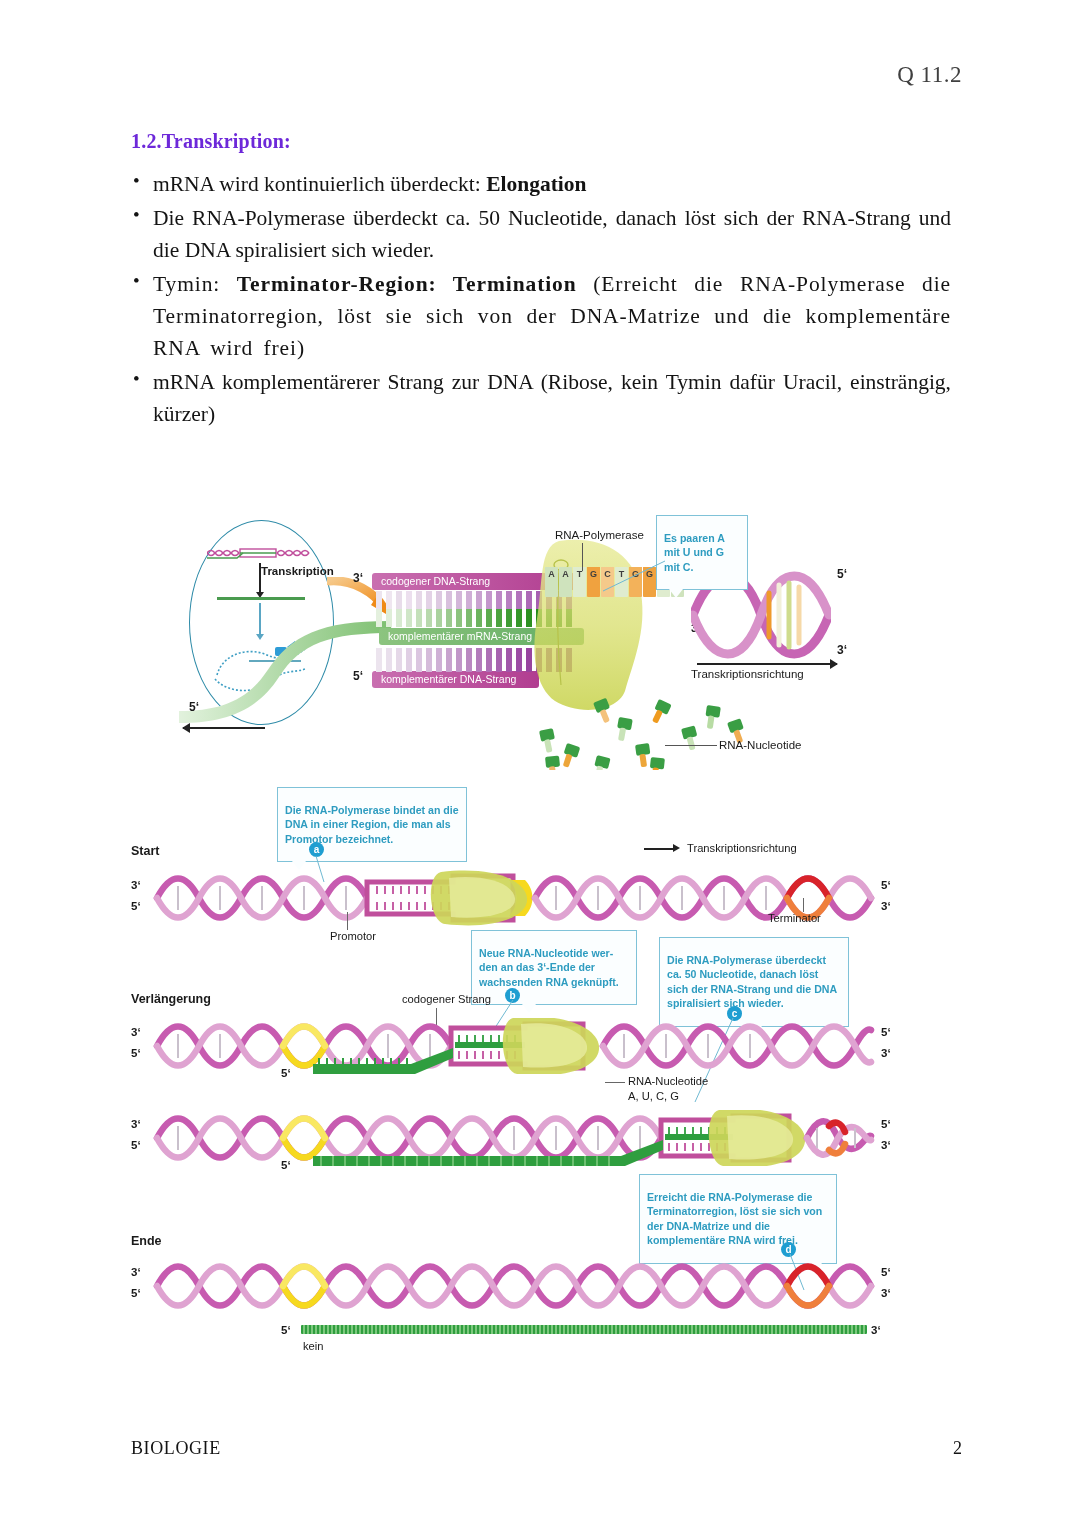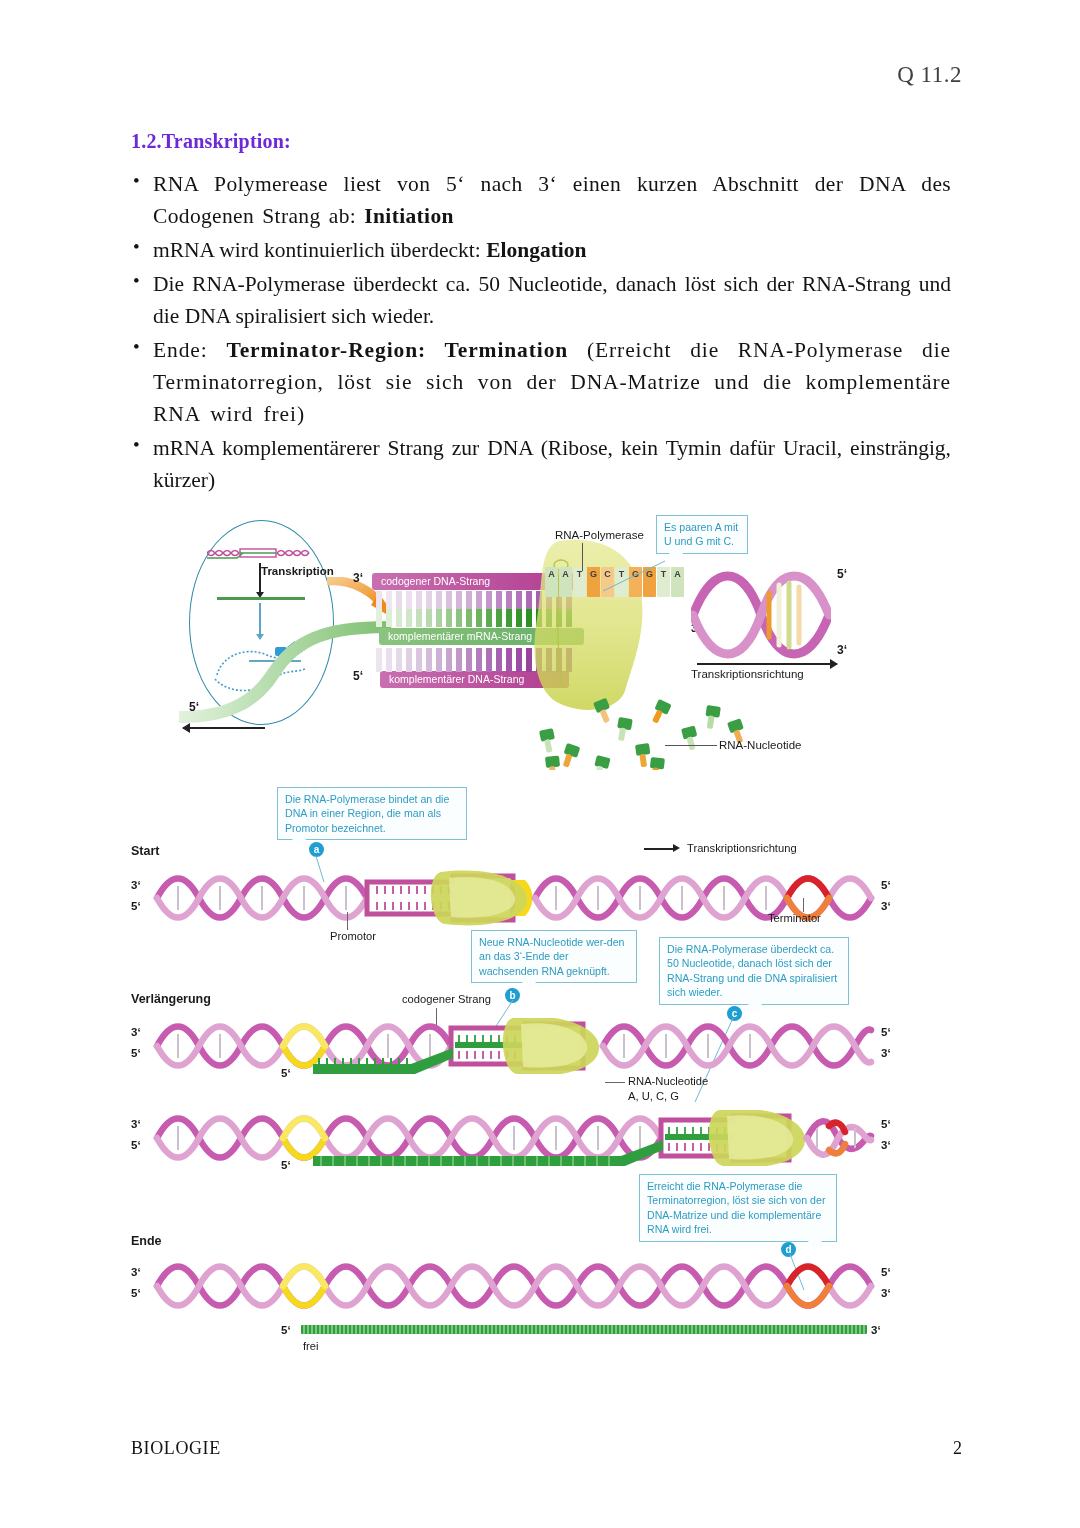--- a/index.html
+++ b/index.html
@@ -139,9 +139,6 @@
   <div class="sec-heading">1.2.Transkription:</div>
 
   <div class="bullets">
-    <div class="bullet wide">
-      <span>RNA Polymerease liest von 5‘ nach 3‘ einen kurzen Abschnitt der DNA des Codogenen Strang ab: </span><b>Initiation</b>
-    </div>
     <div class="bullet">
       <span>mRNA wird kontinuierlich überdeckt: </span><b>Elongation</b>
     </div>

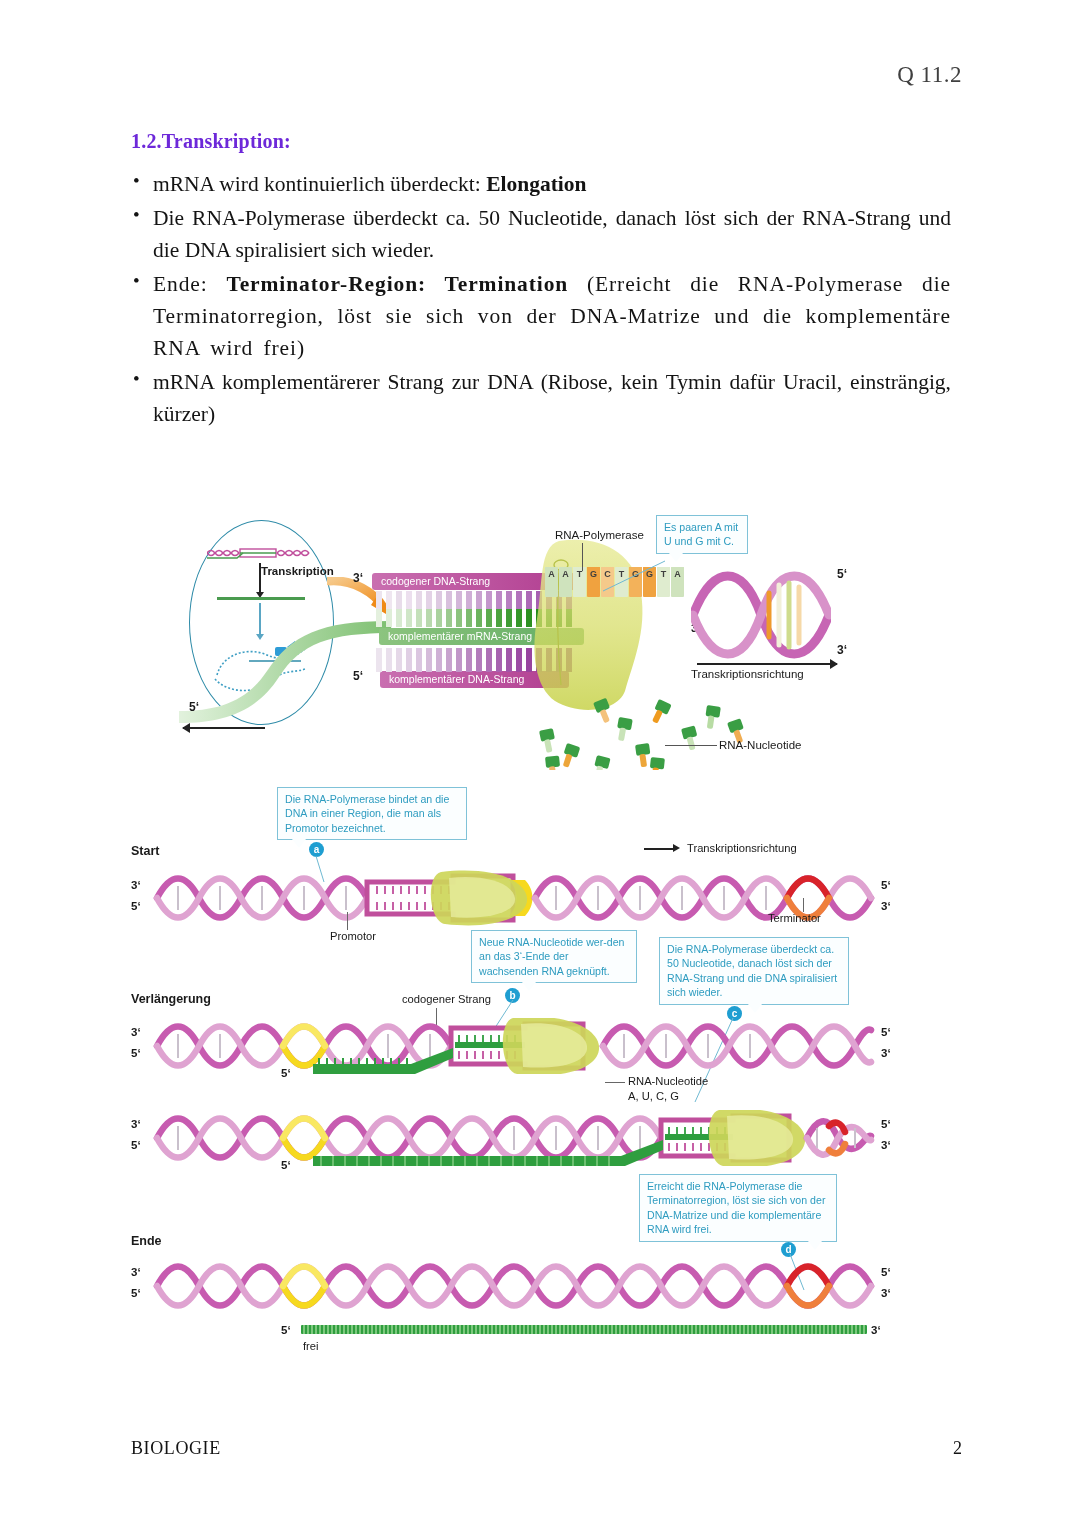--- a/index.html
+++ b/index.html
@@ -146,7 +146,7 @@
       <span>Die RNA-Polymerase überdeckt ca. 50 Nucleotide, danach löst sich der RNA-Strang und die DNA spiralisiert sich wieder.</span>
     </div>
     <div class="bullet wide2">
-      <span>Ende: </span><b>Terminator-Region: Termination</b><span> (Erreicht die RNA-Polymerase die Terminatorregion, löst sie sich von der DNA-Matrize und die komplementäre RNA wird frei)</span>
+      <span>Tymin: </span><b>Terminator-Region: Termination</b><span> (Erreicht die RNA-Polymerase die Terminatorregion, löst sie sich von der DNA-Matrize und die komplementäre RNA wird frei)</span>
     </div>
     <div class="bullet">
       <span>mRNA komplementärerer Strang zur DNA (Ribose, kein Tymin dafür Uracil, einsträngig, kürzer)</span>

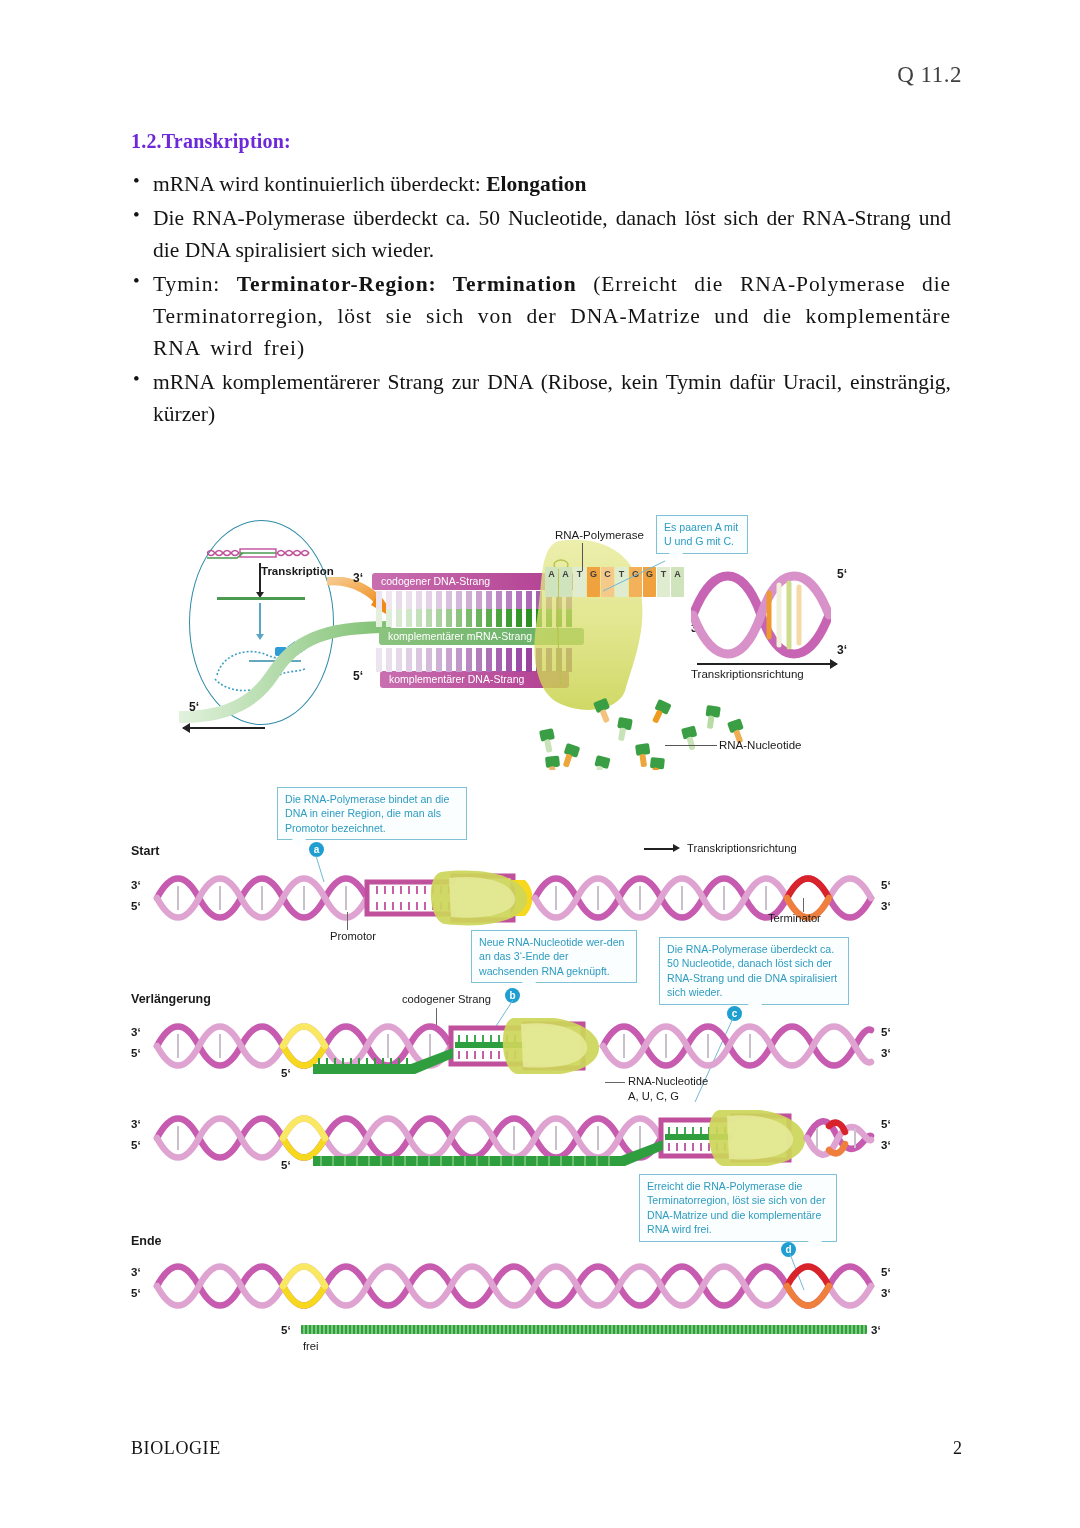--- a/index.html
+++ b/index.html
@@ -102,7 +102,7 @@
     position:absolute;box-sizing:border-box;
     border:1.2px solid #7fc2d8;background:#fbfeff;
     font-family:"Liberation Sans",sans-serif;font-size:10.6px;line-height:1.36;
-    color:#2e9cc0;padding:4px 7px;
+    color:#2e9cc0;padding:15px 7px;font-weight:bold;
   }
   .callout .tail{
     position:absolute;width:0;height:0;border-left:7px solid transparent;

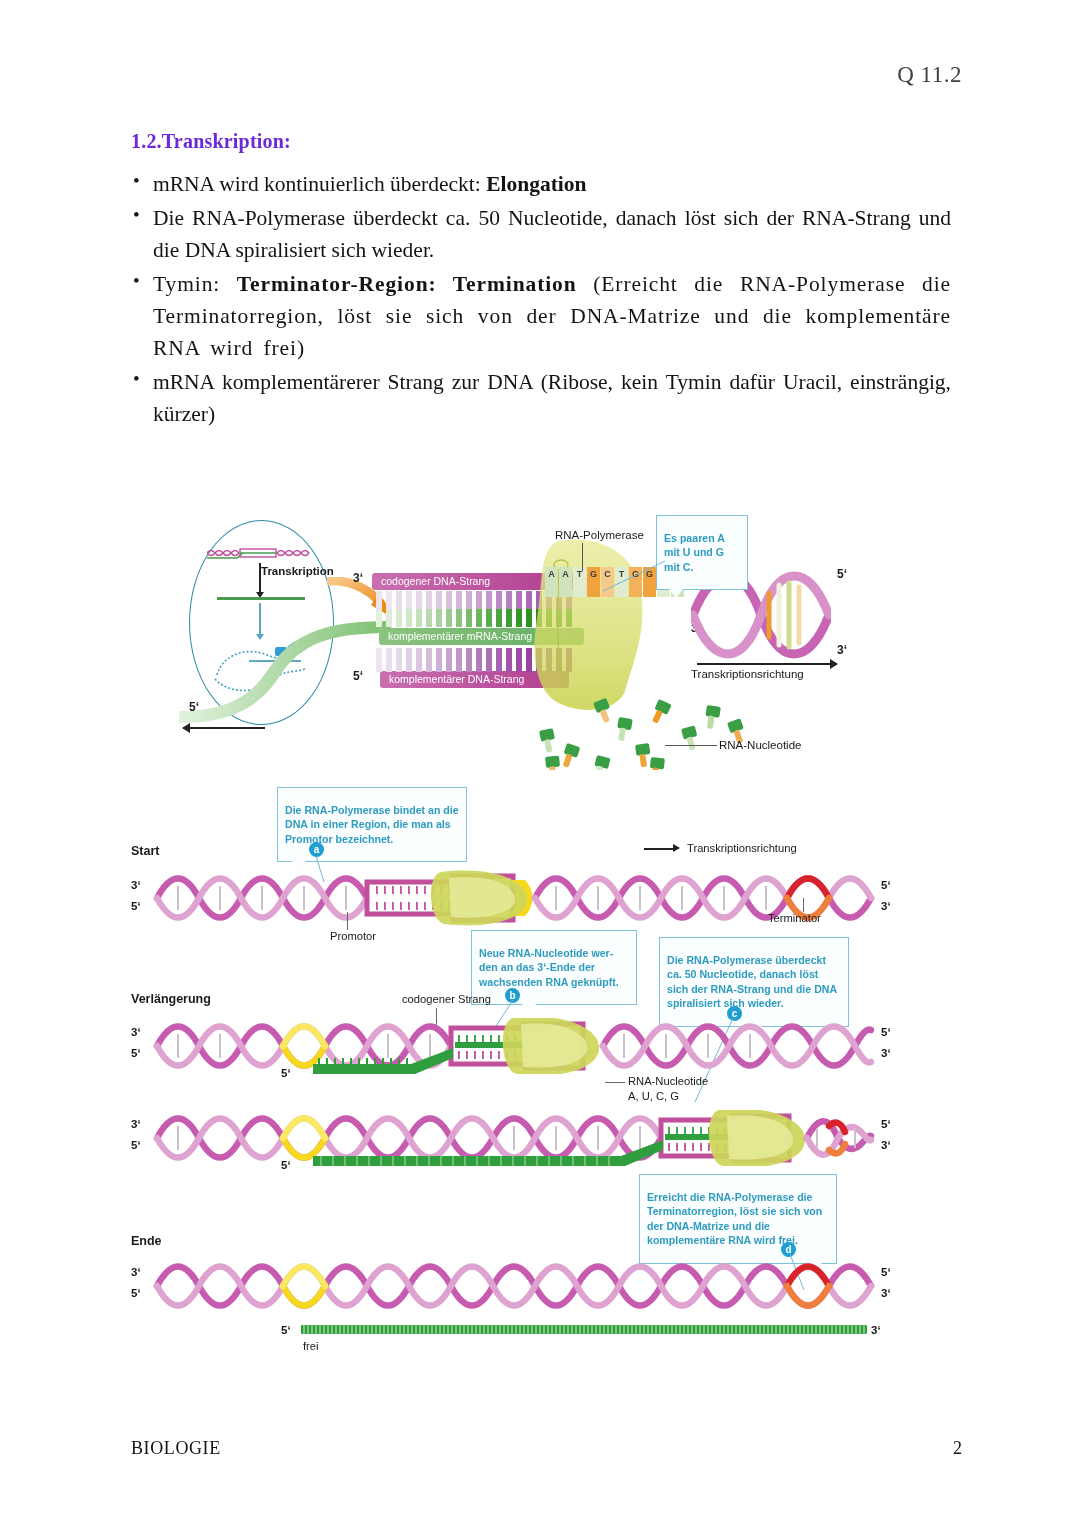--- a/index.html
+++ b/index.html
@@ -67,7 +67,7 @@
   }
   .bar-codo{left:241px;top:68px;width:205px;background:linear-gradient(90deg,#c96fb0,#b13d90);}
   .bar-mrna{left:248px;top:123px;width:205px;background:linear-gradient(90deg,#8cc47f,#63ad63);}
-  .bar-compl{left:249px;top:166px;width:189px;background:linear-gradient(90deg,#c96fb0,#b13d90);}
+  .bar-compl{left:241px;top:166px;width:167px;background:linear-gradient(90deg,#c96fb0,#b13d90);}
 
   .lbl3a{position:absolute;left:222px;top:66px;font-family:"Liberation Sans",sans-serif;font-weight:bold;font-size:12px;}
   .lbl5a{position:absolute;left:222px;top:164px;font-family:"Liberation Sans",sans-serif;font-weight:bold;font-size:12px;}

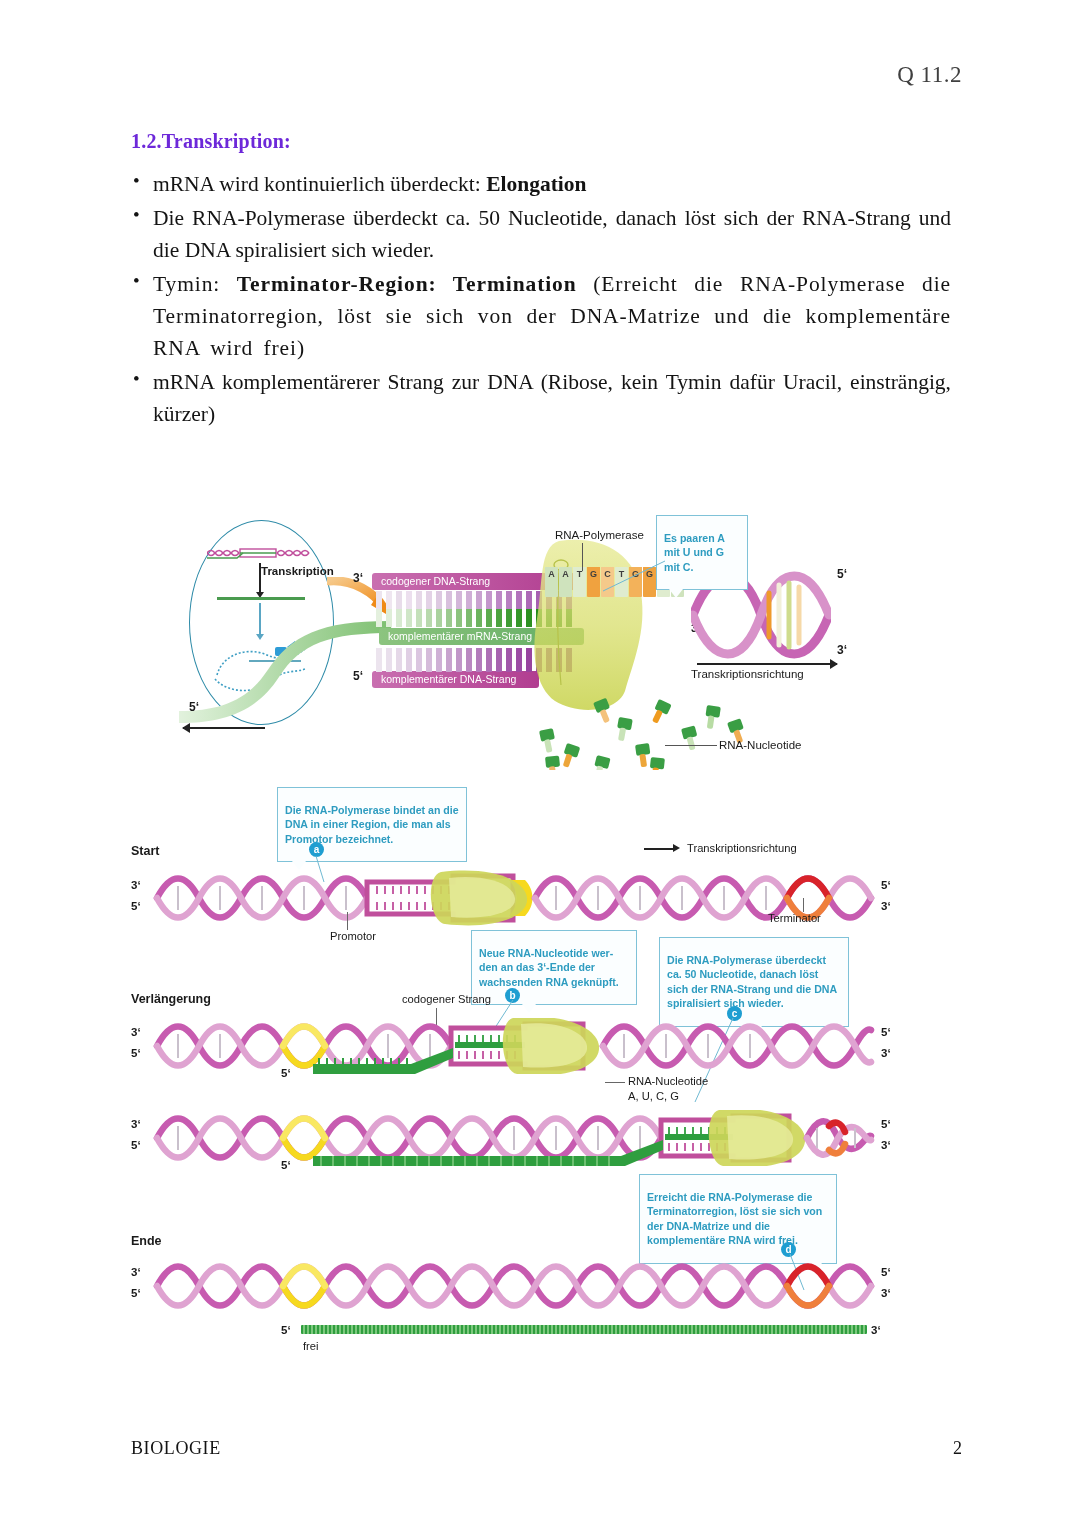--- a/index.html
+++ b/index.html
@@ -745,7 +745,7 @@
     <div class="tag5" style="left:150px;top:542px">5‘</div>
     <div class="mrna-bar" style="left:170px;top:543px;width:566px"></div>
     <div class="tag3" style="left:740px;top:542px">3‘</div>
-    <div class="mini-lbl" style="left:172px;top:558px">frei</div>
+    <div class="mini-lbl" style="left:172px;top:558px">kein</div>
   </div>
 
   <div style="position:absolute;left:131px;top:1438px;font-size:18px;letter-spacing:.6px;color:#141414">BIOLOGIE</div>

